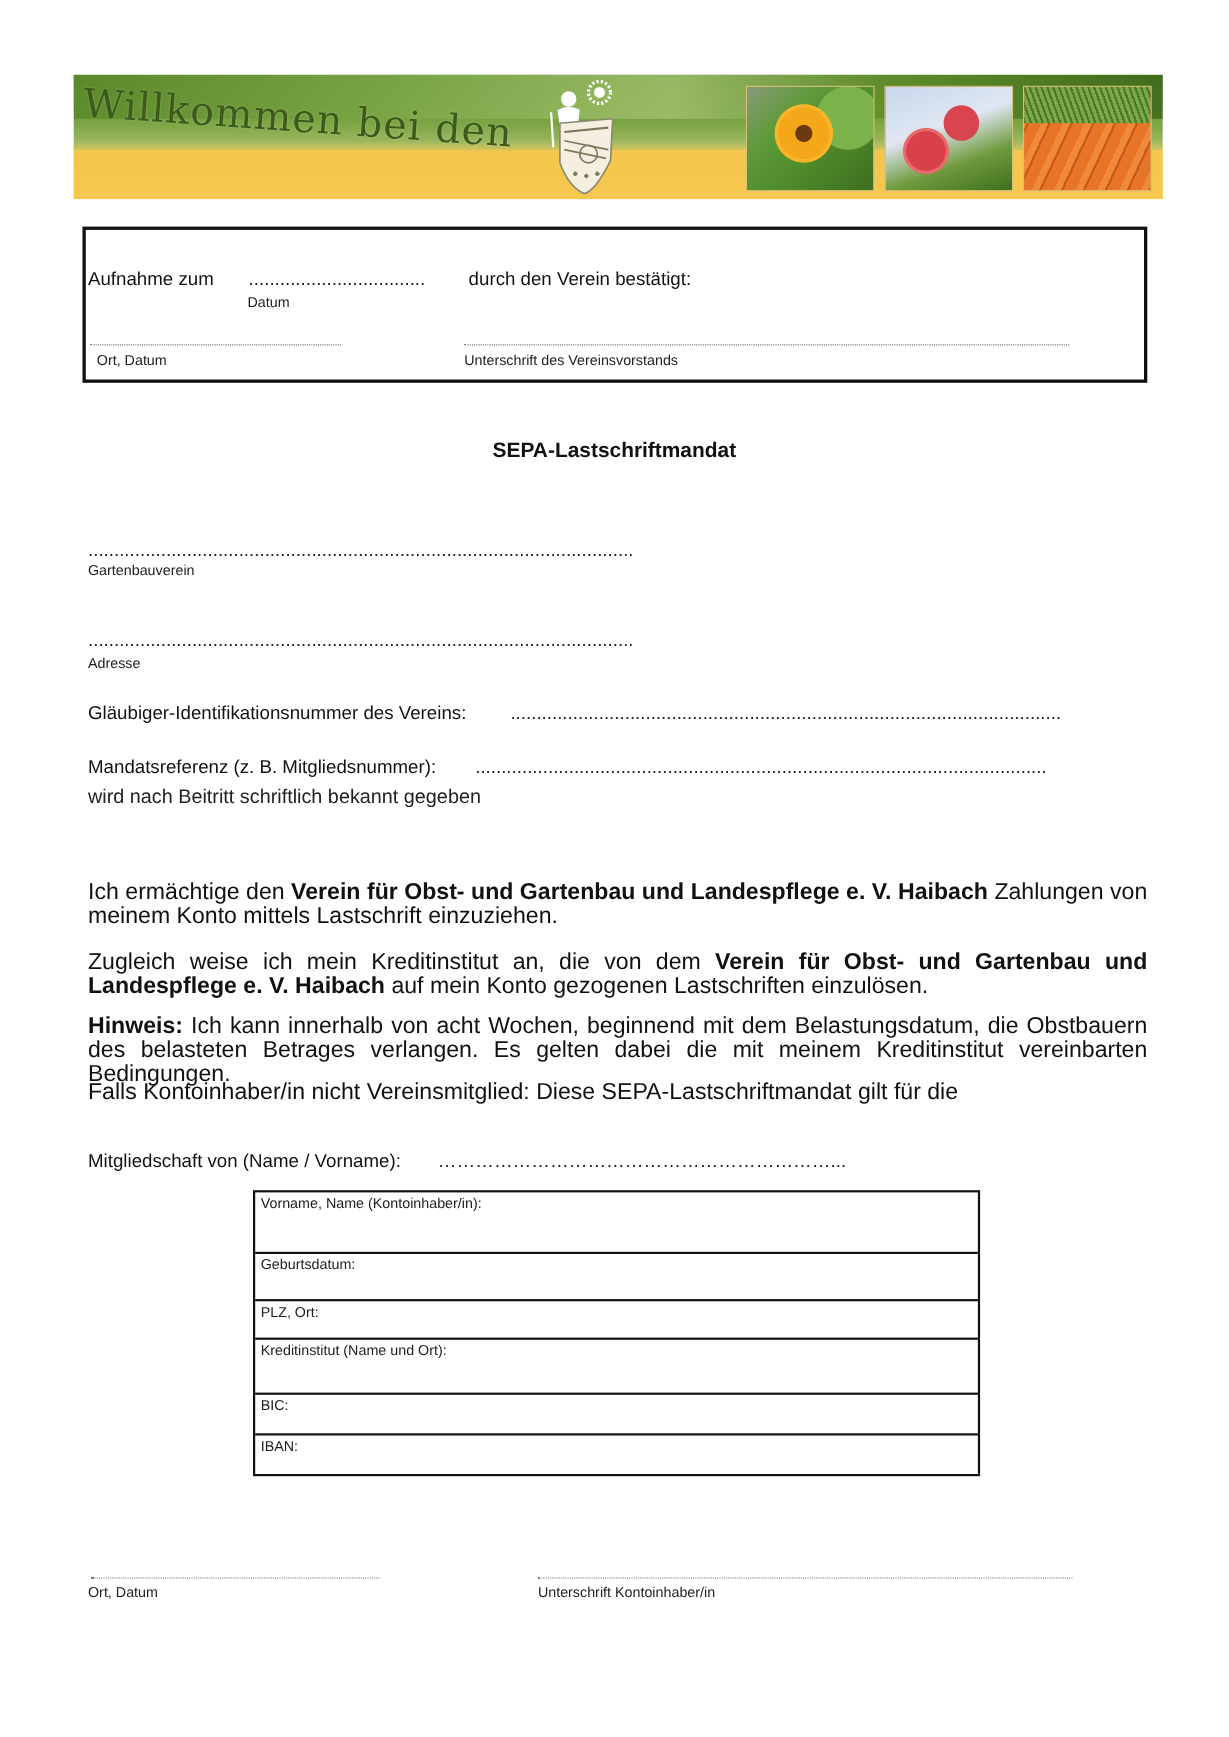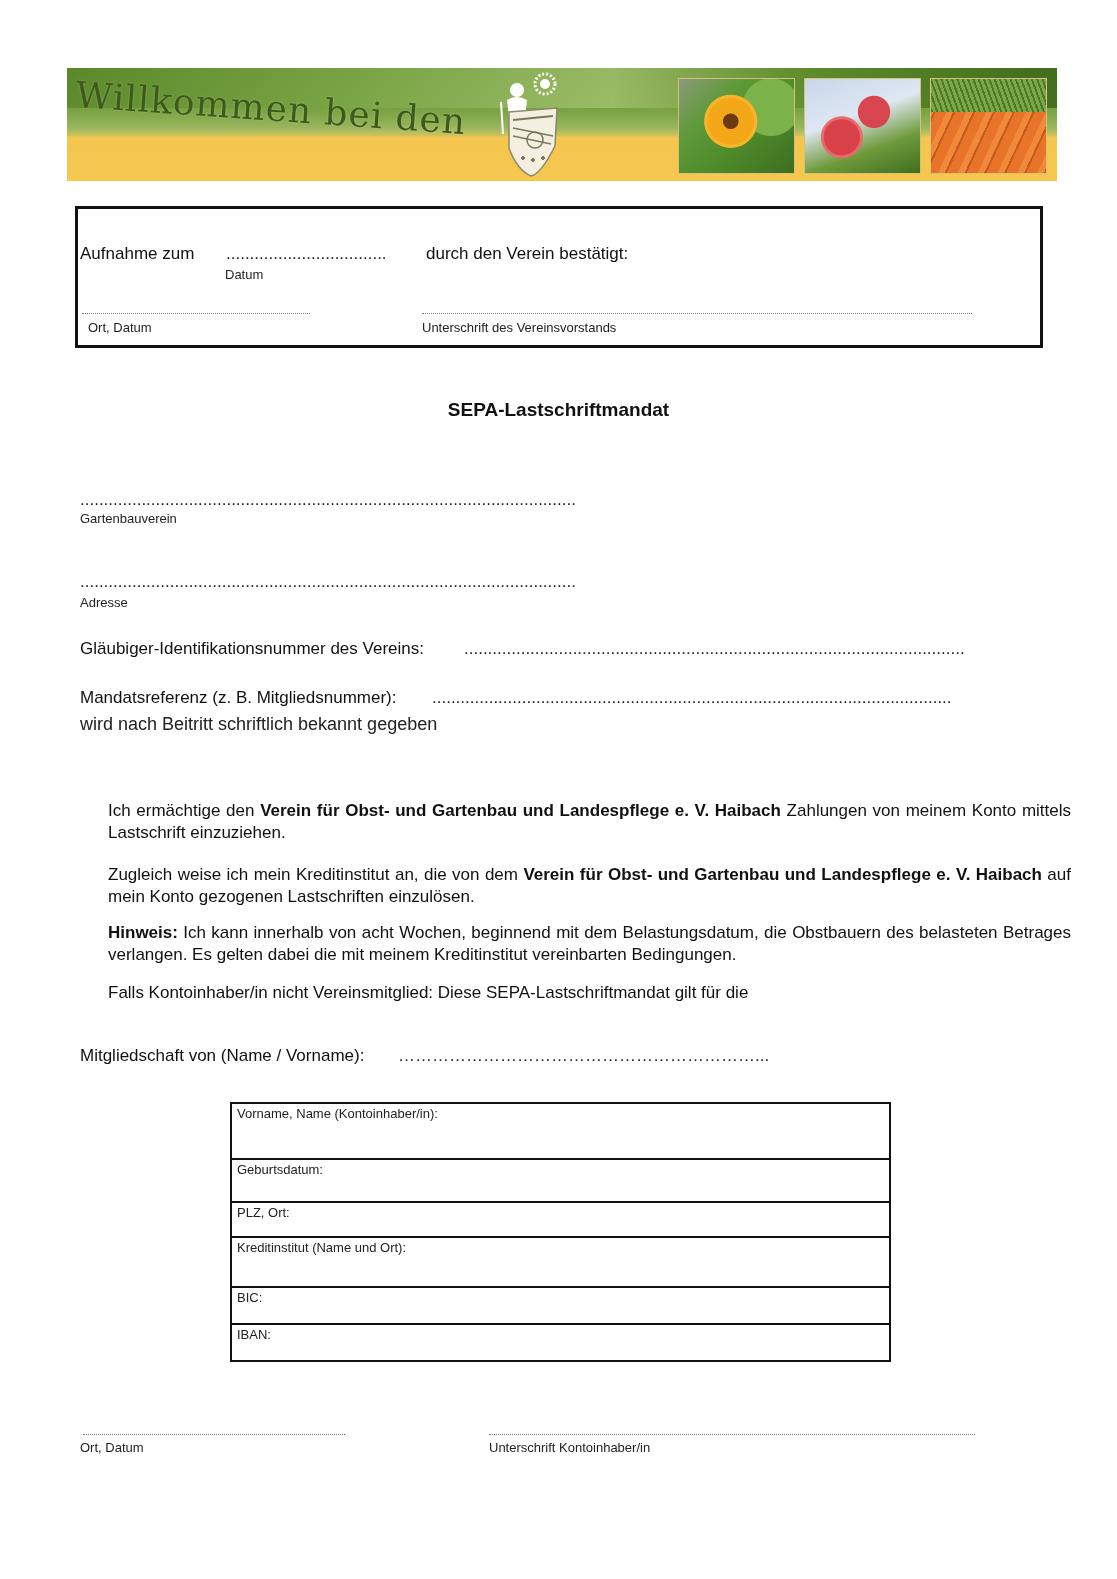--- a/index.html
+++ b/index.html
@@ -43,7 +43,7 @@
 
     .title { left: 0; width: 1117px; top: 399px; text-align: center; font-size: 19px; font-weight: bold; }
 
-    .para { left: 80px; width: 963px; font-size: 17px; line-height: 22px; text-align: justify; margin-left: 28px; }
+    .para { left: 80px; width: 963px; font-size: 21px; line-height: 22px; text-align: justify; }
     .para b { font-weight: bold; }
 
     

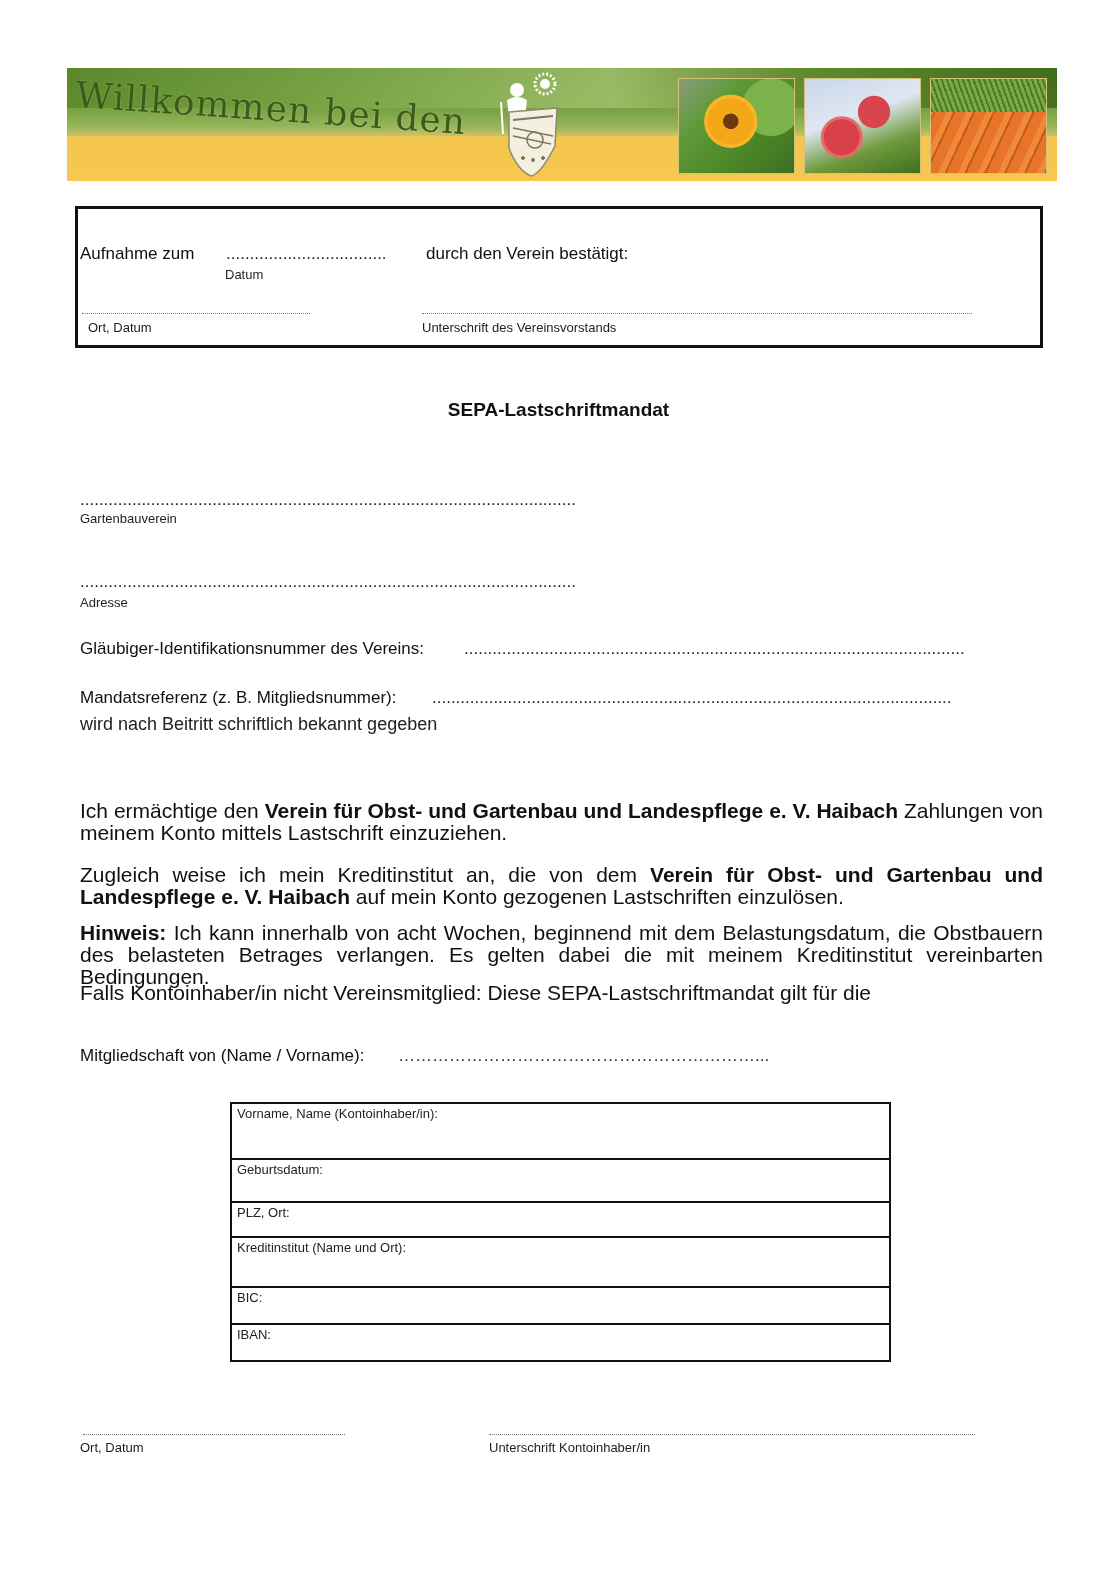--- a/index.html
+++ b/index.html
@@ -47,7 +47,7 @@
     .para b { font-weight: bold; }
 
     
-    .acct-table { left: 230px; top: 1082px; width: 661px; border: 2px solid #111; box-sizing: border-box; margin-top: 20px; }
+    .acct-table { left: 230px; top: 1082px; width: 661px; border: 2px solid #111; box-sizing: border-box; }
     .acct-row { border-bottom: 2px solid #111; box-sizing: border-box; position: relative; }
     .acct-row:last-child { border-bottom: none; }
     .acct-label { position: absolute; left: 5px; top: 2px; font-size: 13px; color: #222; }

